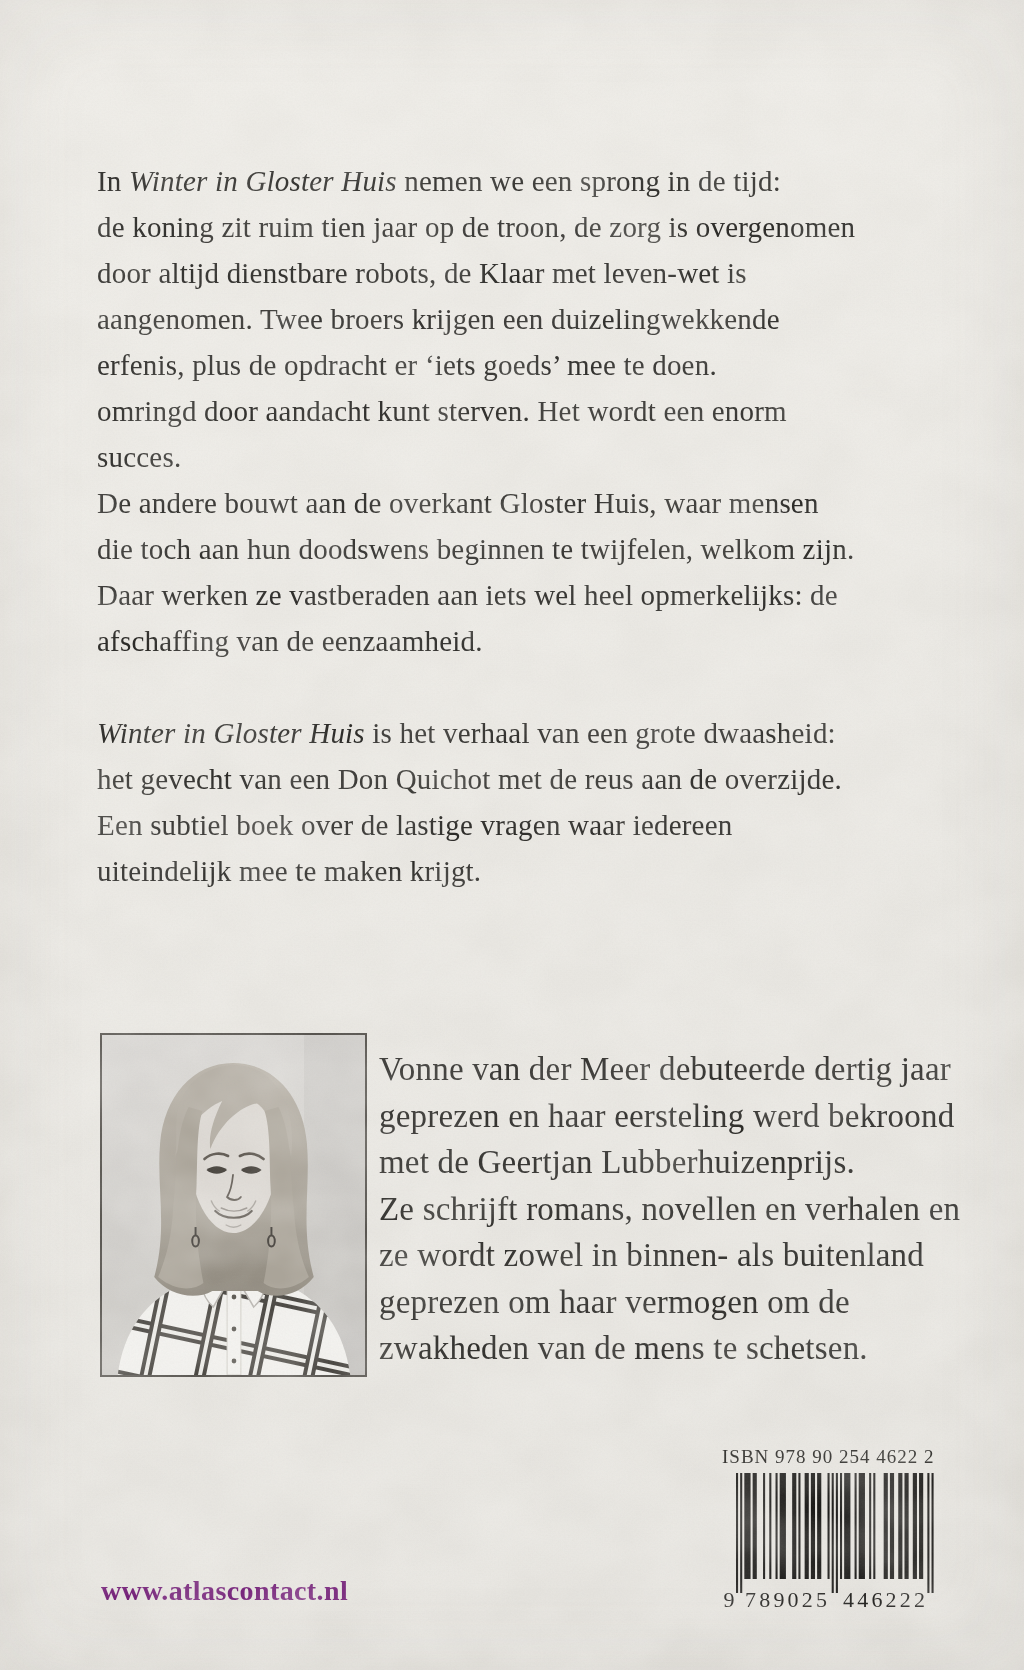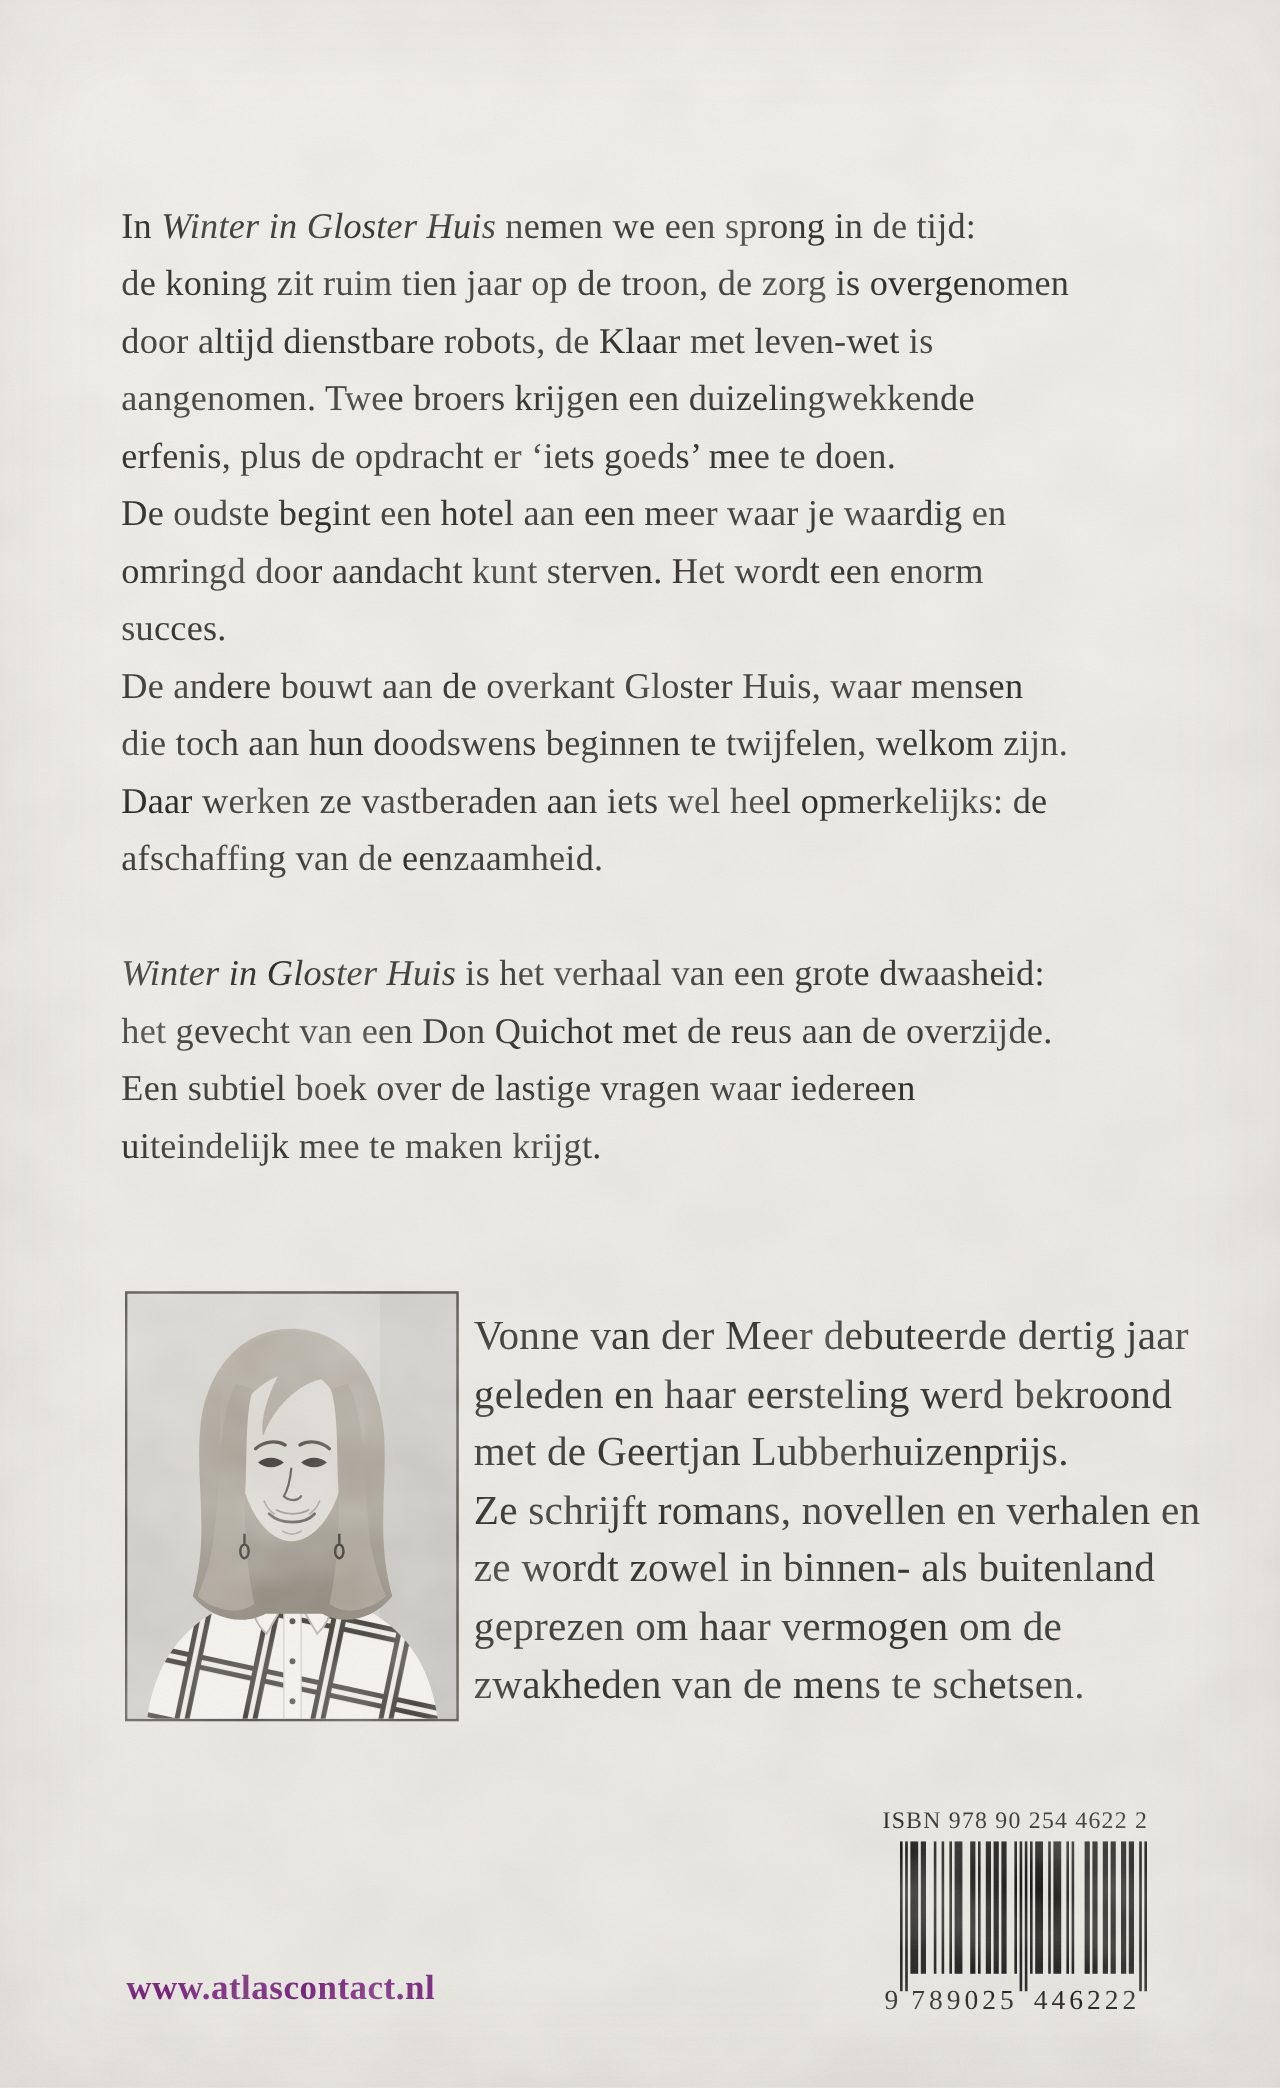--- a/index.html
+++ b/index.html
@@ -61,7 +61,6 @@
         <div class="line"><span>erfenis, plus de opdracht er ‘iets goeds’ mee te doen.</span></div>
       </div>
     <div class="para">
-        <div class="line"><span>De oudste begint een hotel aan een meer waar je waardig en</span></div>
         <div class="line"><span>omringd door aandacht kunt sterven. Het wordt een enorm</span></div>
         <div class="line"><span>succes.</span></div>
       </div>

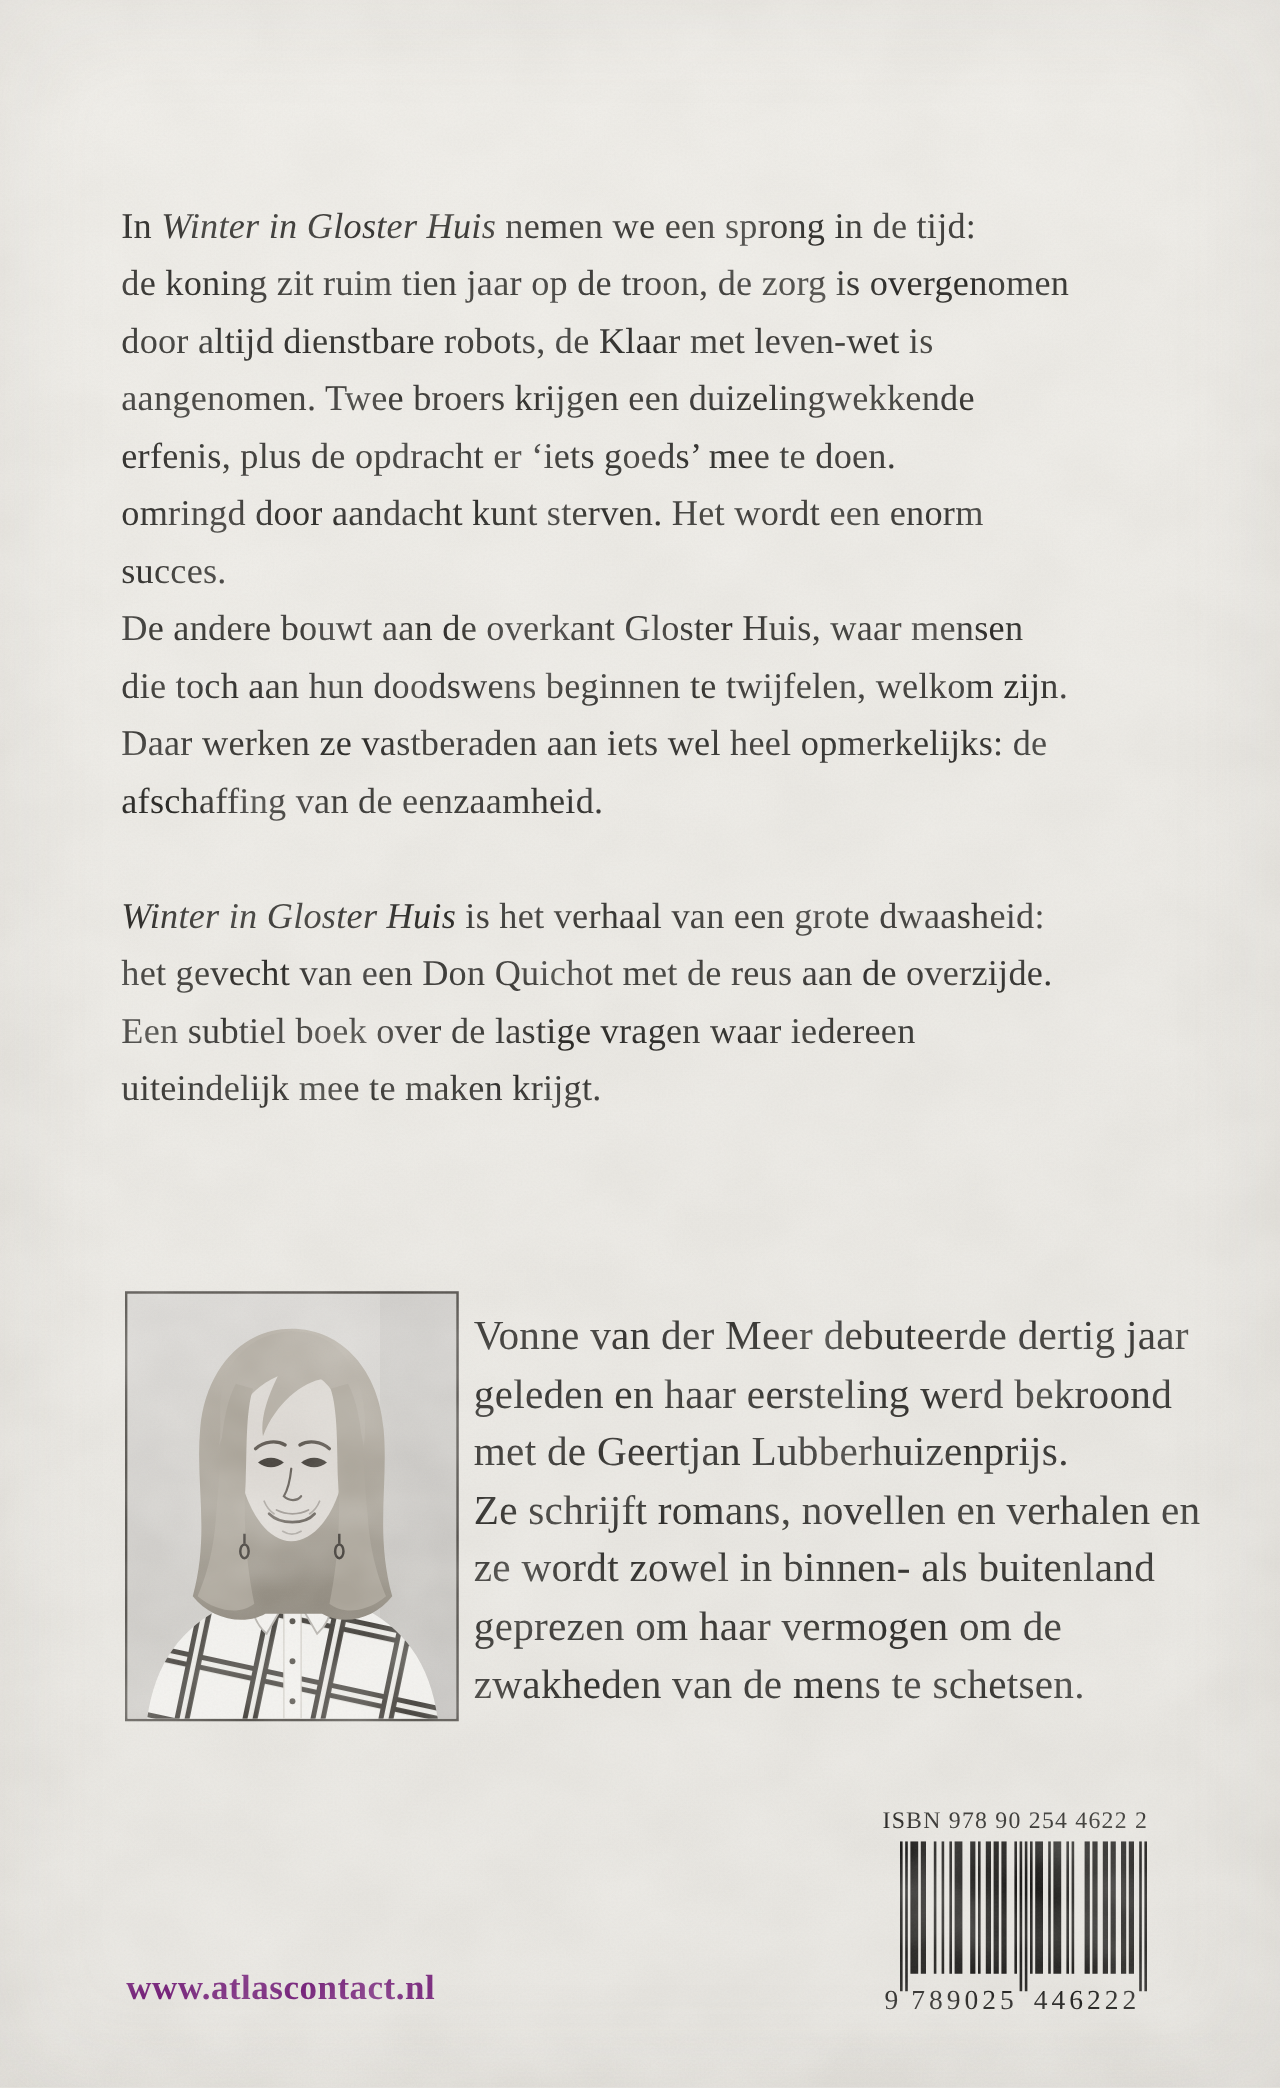--- a/index.html
+++ b/index.html
@@ -146,7 +146,7 @@
 
   <section class="bio">
       <div class="line"><span>Vonne van der Meer debuteerde dertig jaar</span></div>
-      <div class="line"><span>geleden en haar eersteling werd bekroond</span></div>
+      <div class="line"><span>geprezen en haar eersteling werd bekroond</span></div>
       <div class="line"><span>met de Geertjan Lubberhuizenprijs.</span></div>
       <div class="line"><span>Ze schrijft romans, novellen en verhalen en</span></div>
       <div class="line"><span>ze wordt zowel in binnen- als buitenland</span></div>

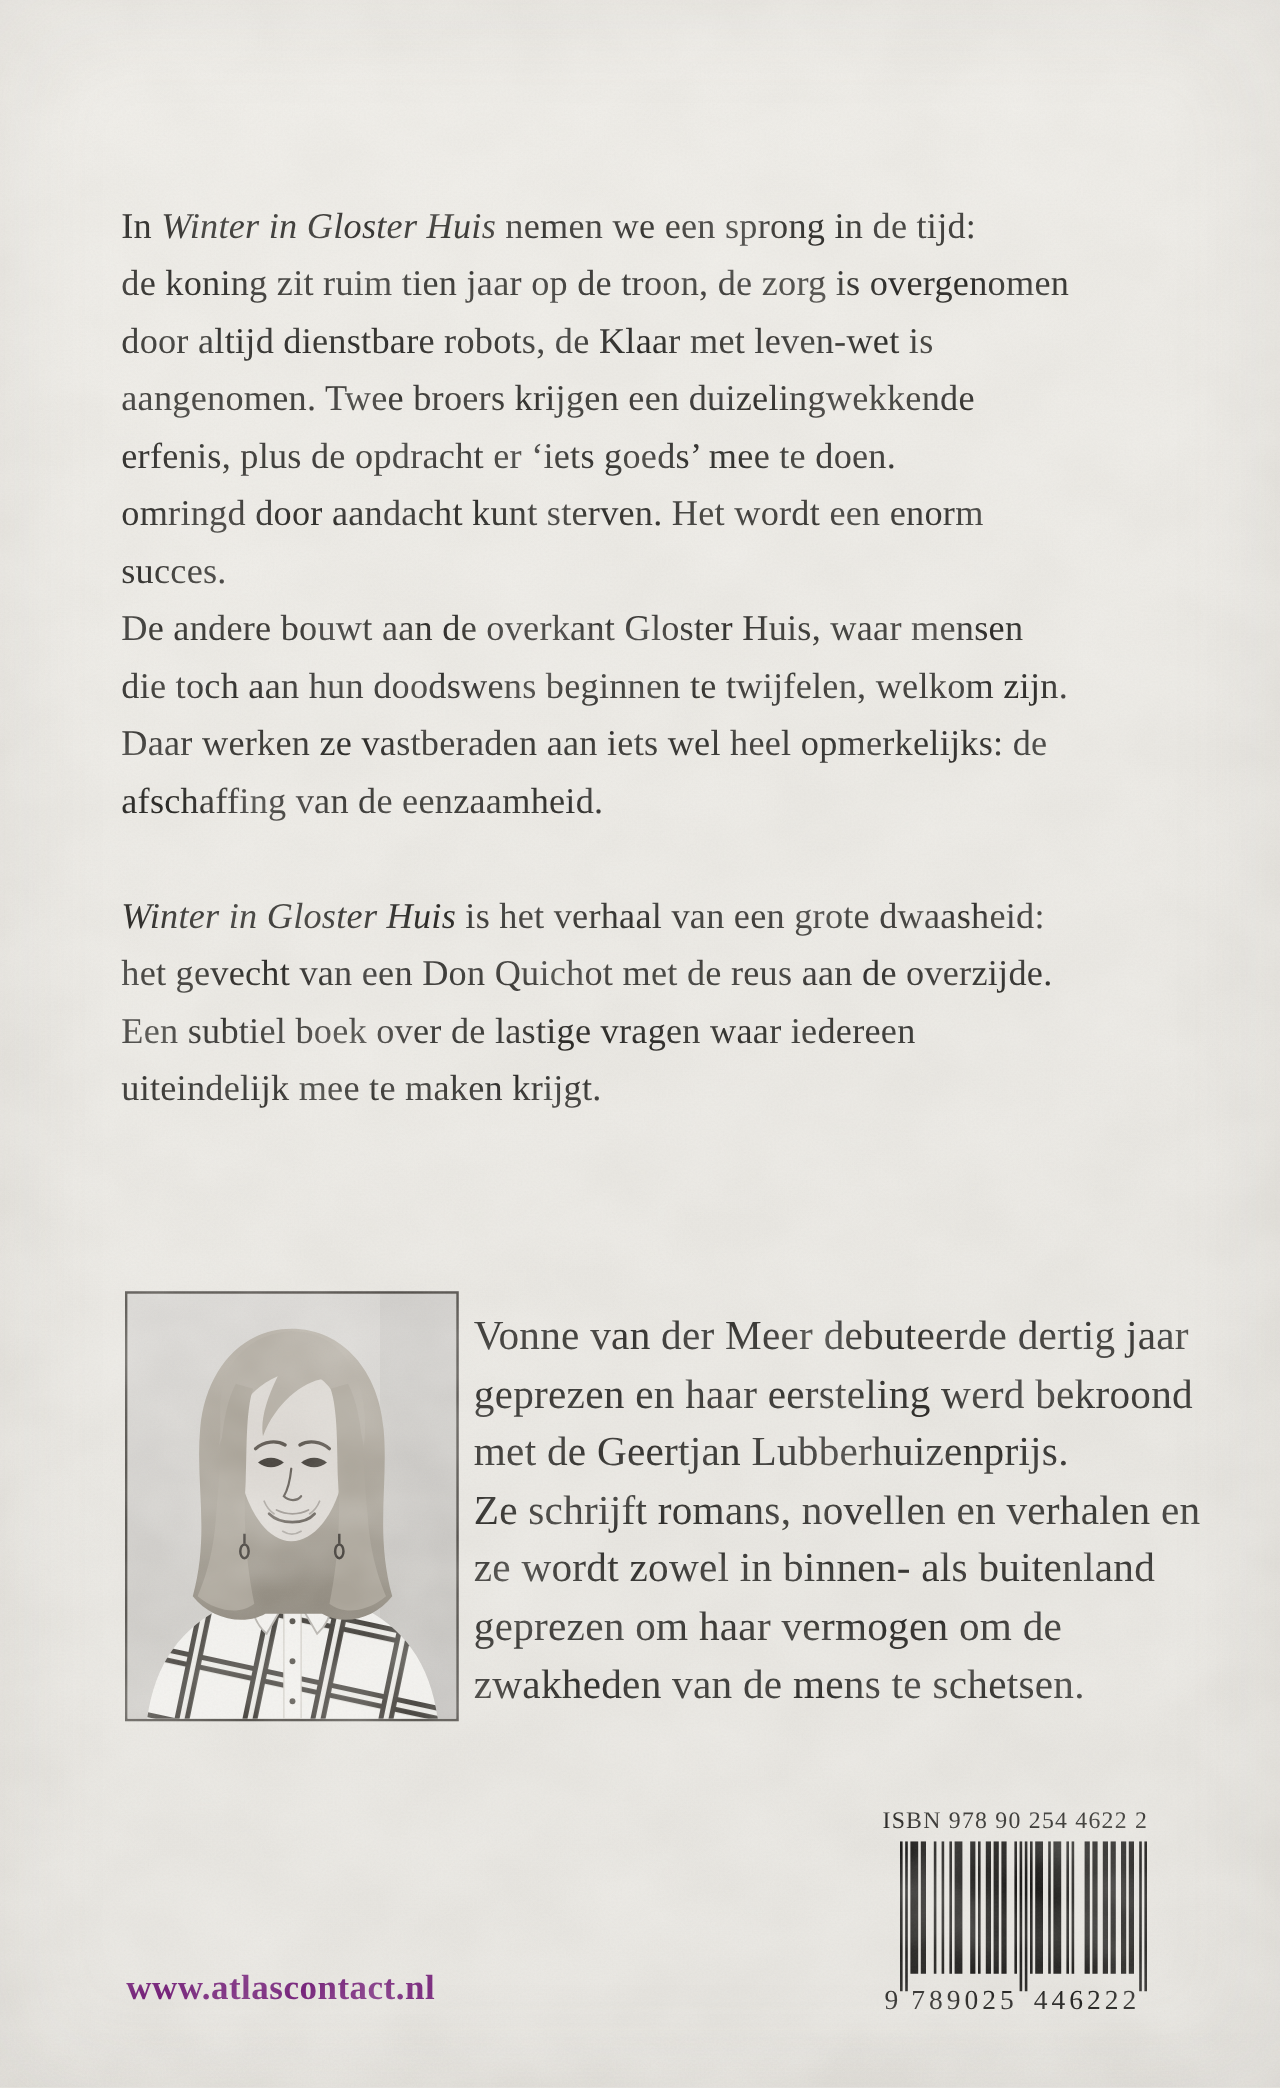--- a/index.html
+++ b/index.html
@@ -39,7 +39,7 @@
     font-size:28px;font-weight:bold;letter-spacing:0.4px;color:#701a75;
   }
 
-  .isbn-block{position:absolute;left:706px;top:1446px;width:212px;text-align:center;z-index:2;}
+  .isbn-block{position:absolute;left:722px;top:1446px;width:212px;text-align:center;z-index:2;}
   .isbn-label{
     font-size:19px;letter-spacing:1px;color:#23221f;
     margin:0 0 5px 0;white-space:nowrap;

